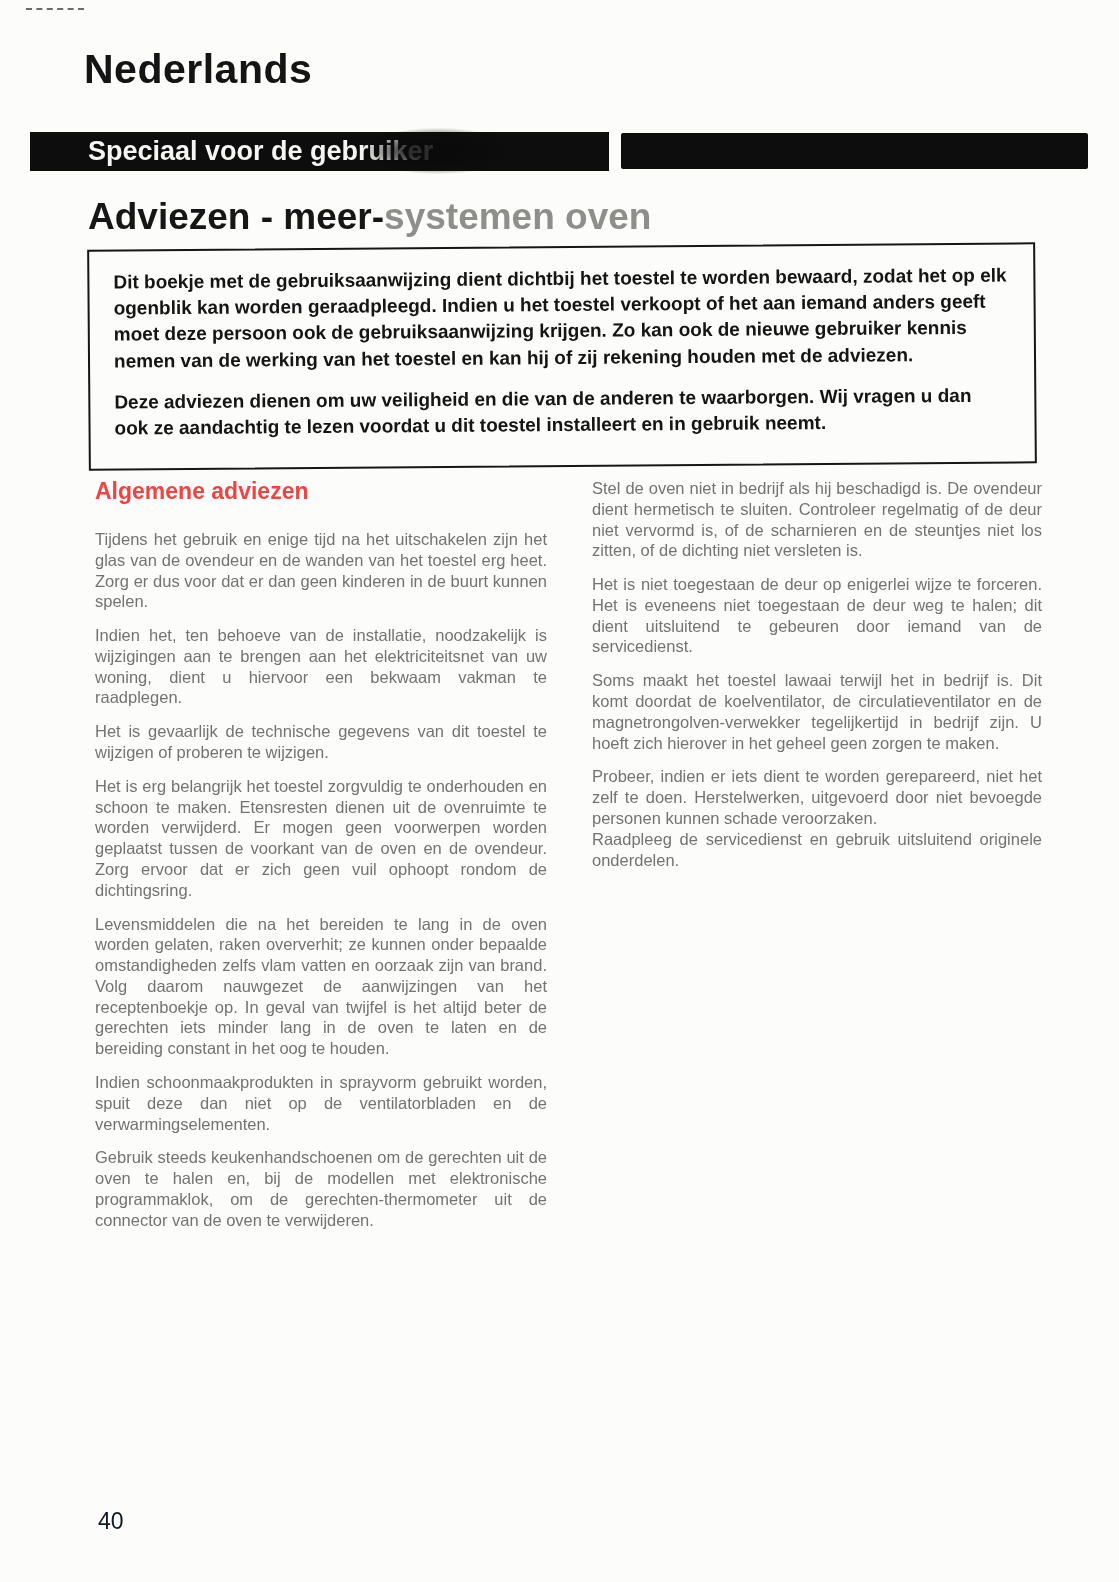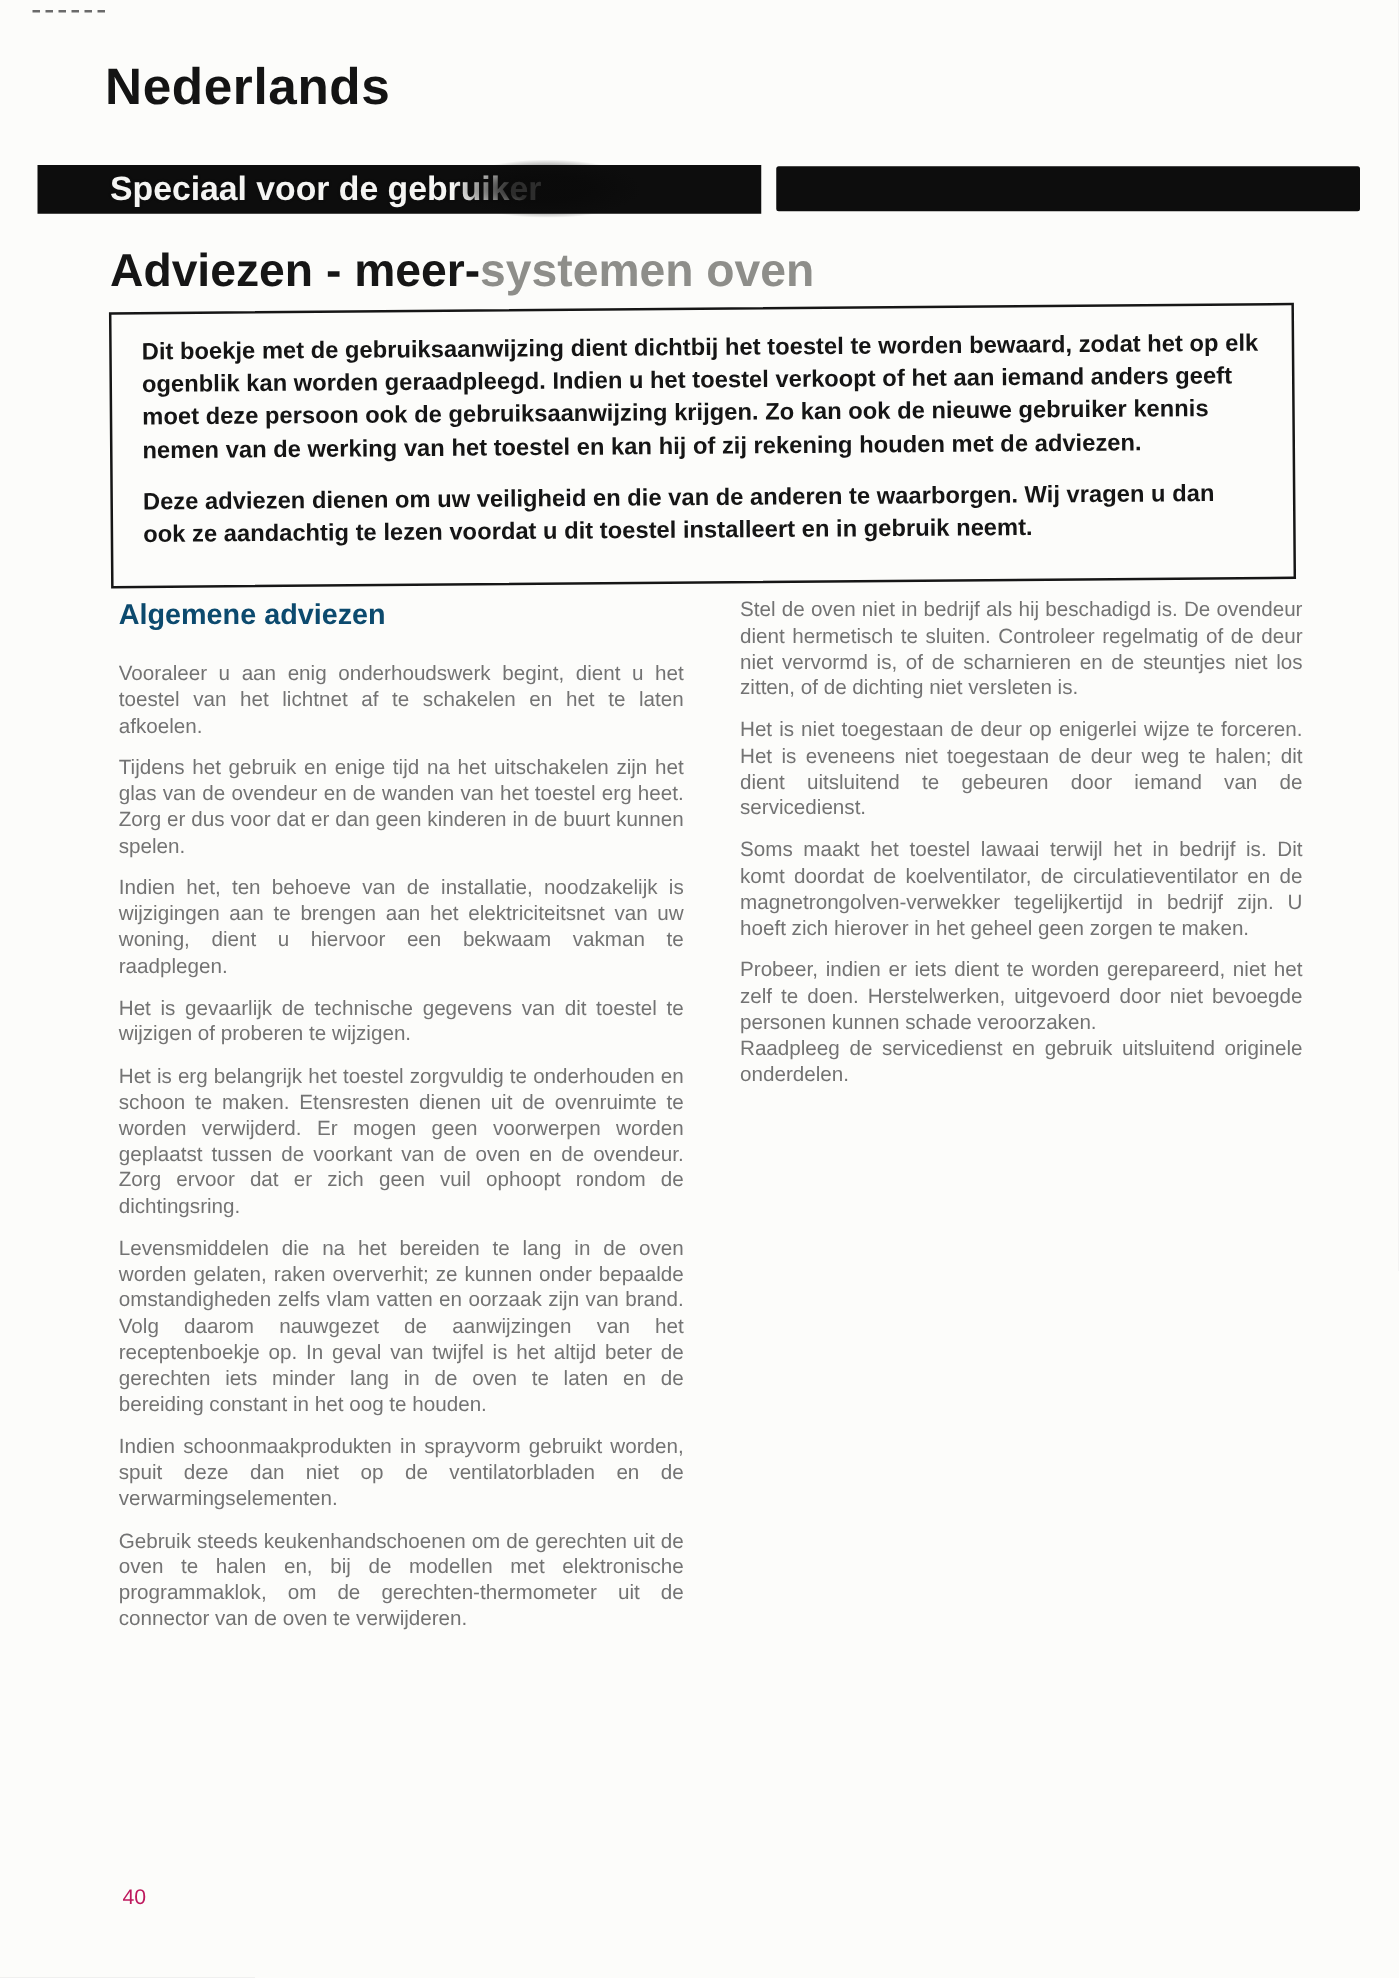--- a/index.html
+++ b/index.html
@@ -109,7 +109,7 @@
     font-size: 23px;
     font-weight: bold;
     margin: 0 0 24px 0;
-    color: #0c4a6e;
+    color: #ef4444;
   }
   .column p {
     margin: 0 0 13px 0;

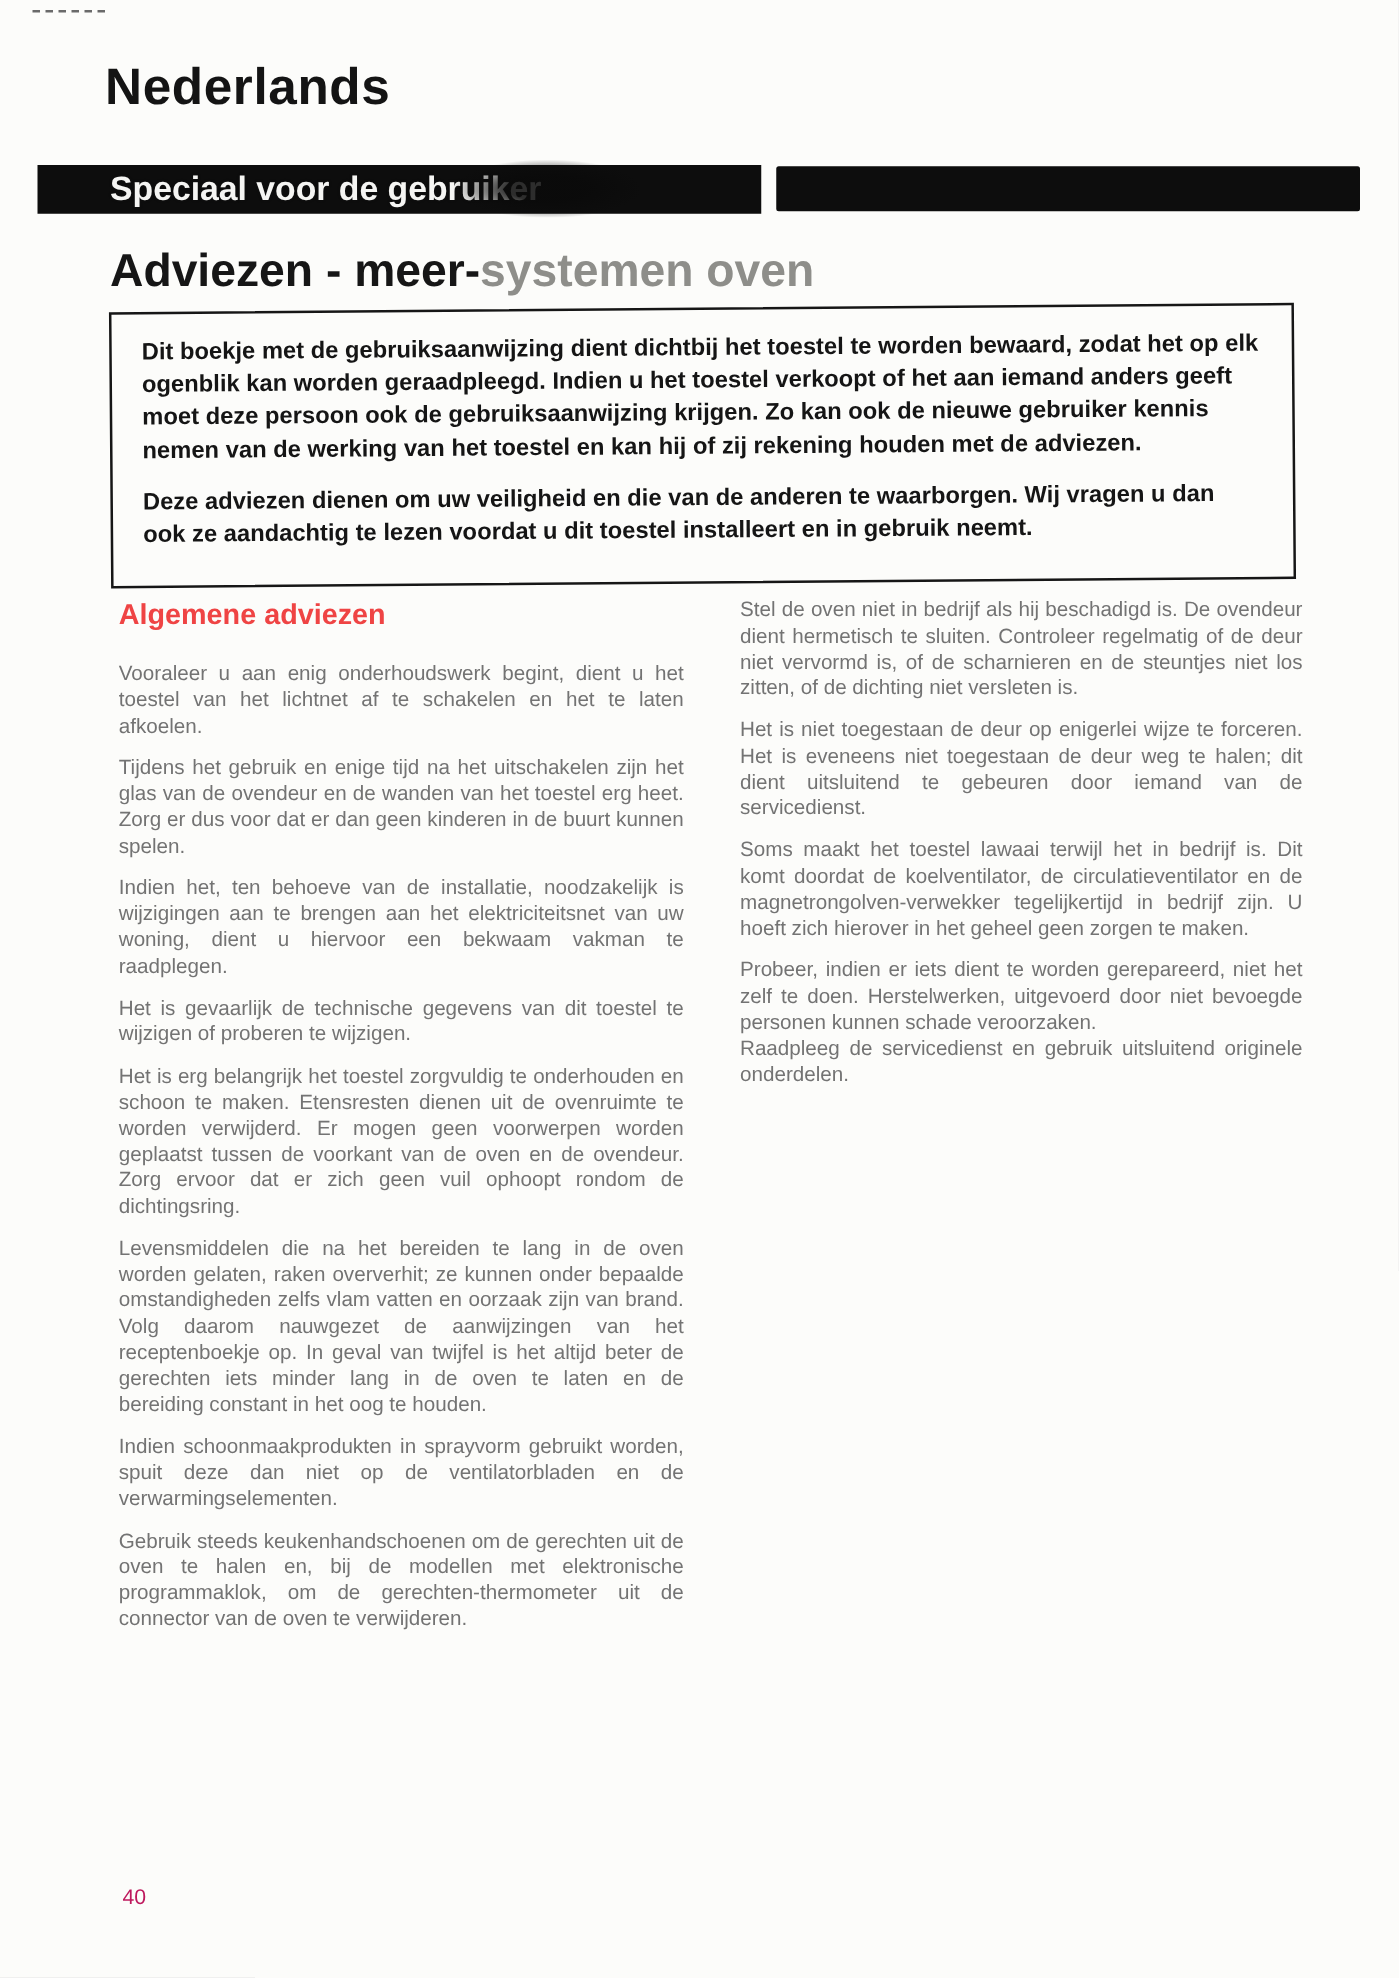--- a/index.html
+++ b/index.html
@@ -153,7 +153,6 @@
 
   <div class="column left">
     <h2 class="col-heading">Algemene adviezen</h2>
-    <p>Vooraleer u aan enig onderhoudswerk begint, dient u het toestel van het lichtnet af te schakelen en het te laten afkoelen.</p>
     <p>Tijdens het gebruik en enige tijd na het uitschakelen zijn het glas van de ovendeur en de wanden van het toestel erg heet. Zorg er dus voor dat er dan geen kinderen in de buurt kunnen spelen.</p>
     <p>Indien het, ten behoeve van de installatie, noodzakelijk is wijzigingen aan te brengen aan het elektriciteitsnet van uw woning, dient u hiervoor een bekwaam vakman te raadplegen.</p>
     <p>Het is gevaarlijk de technische gegevens van dit toestel te wijzigen of proberen te wijzigen.</p>

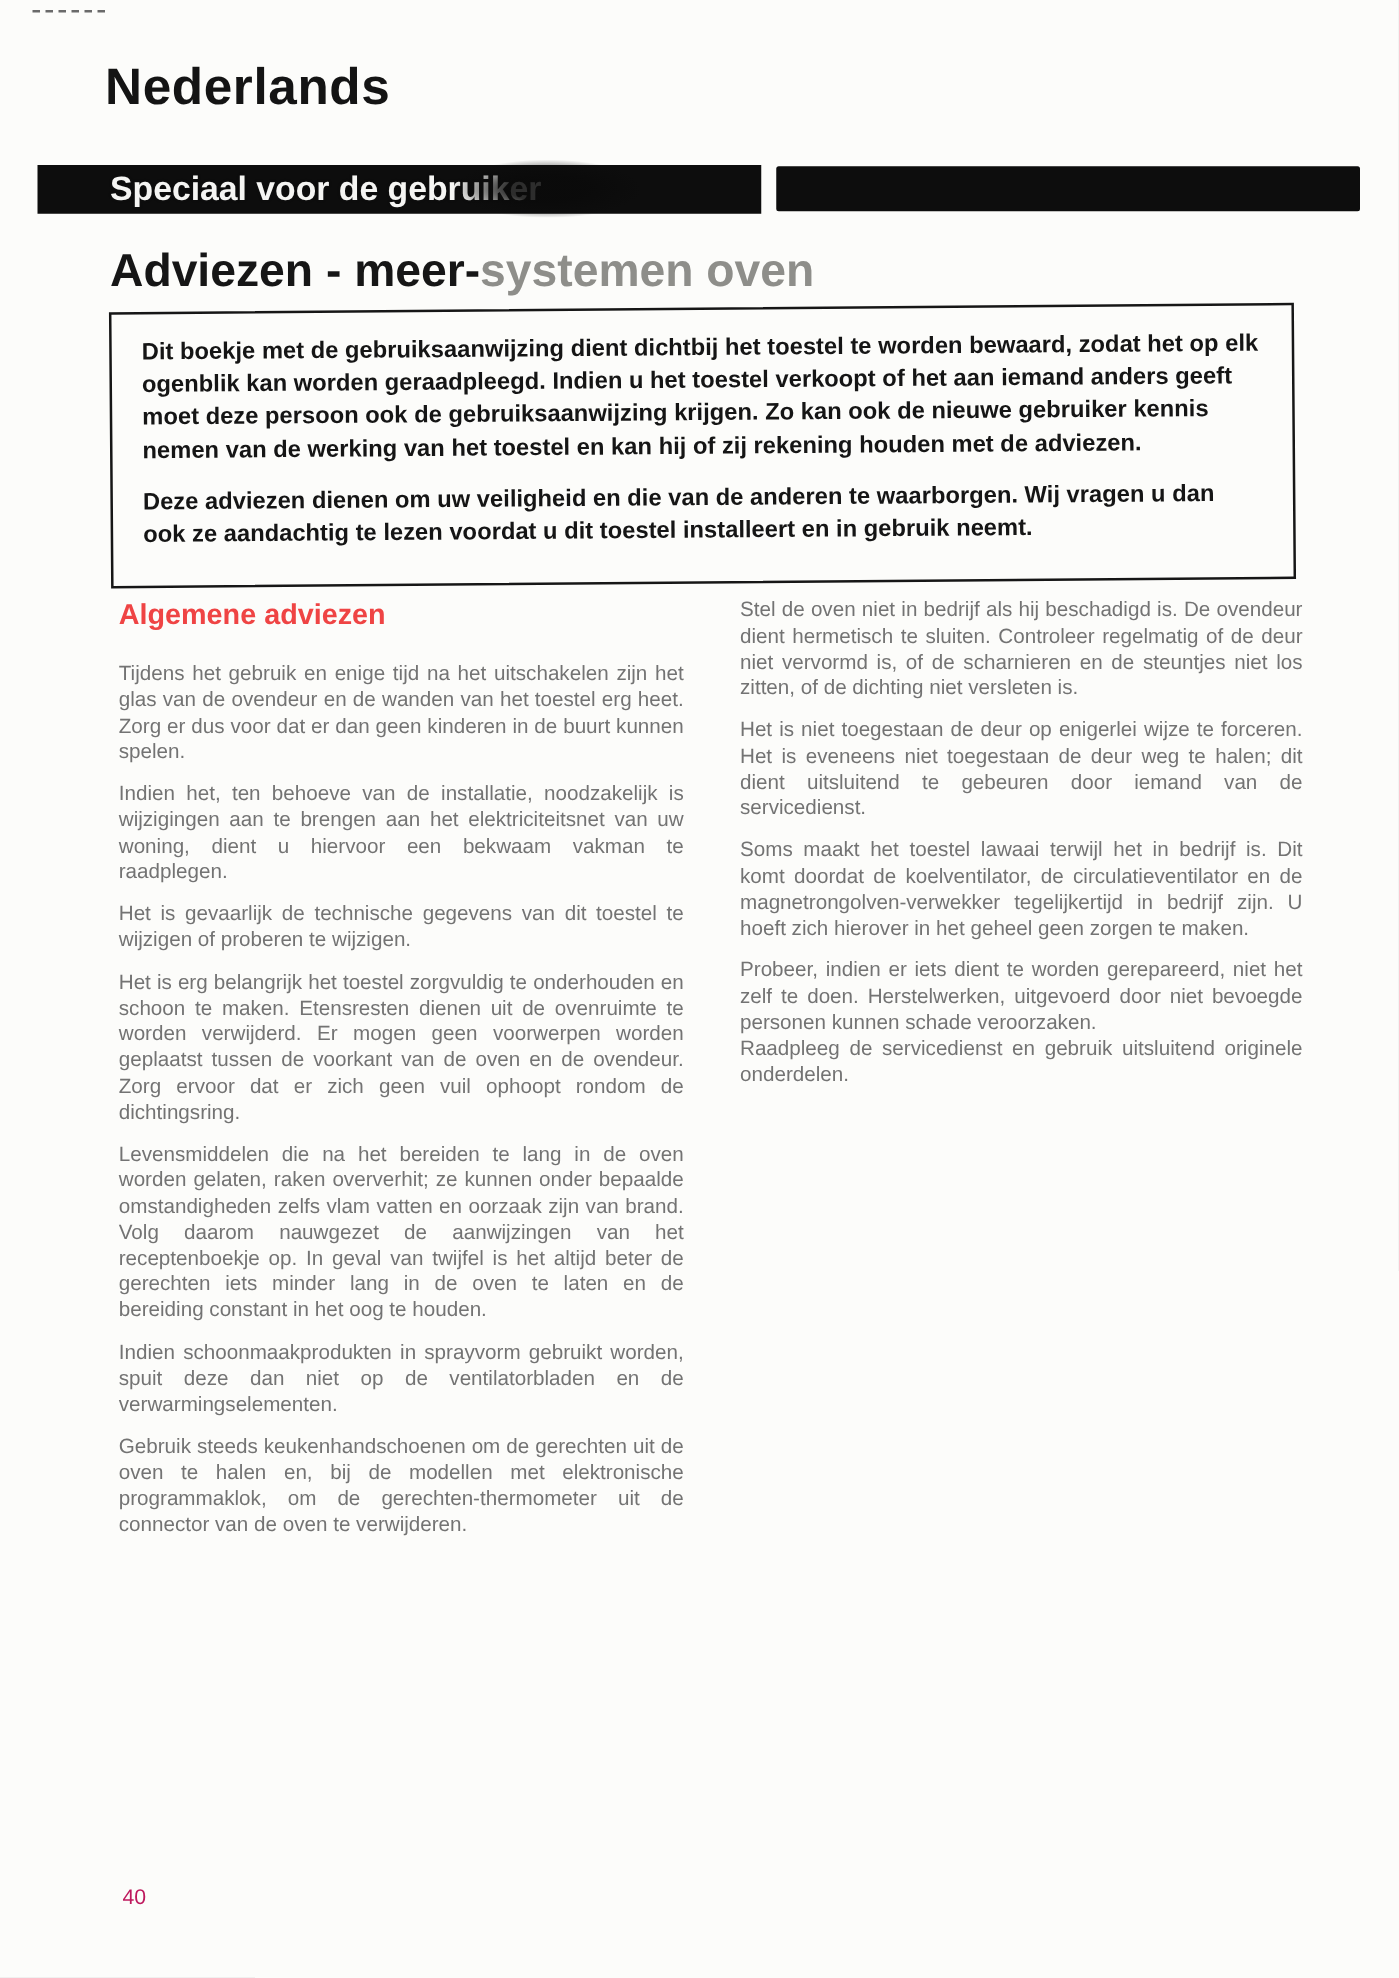--- a/index.html
+++ b/index.html
@@ -125,8 +125,8 @@
     position: absolute;
     left: 98px;
     top: 1508px;
-    font-size: 17px;
-    color: #be185d;
+    font-size: 23px;
+    color: #0f172a;
   }
 </style>
 </head>

